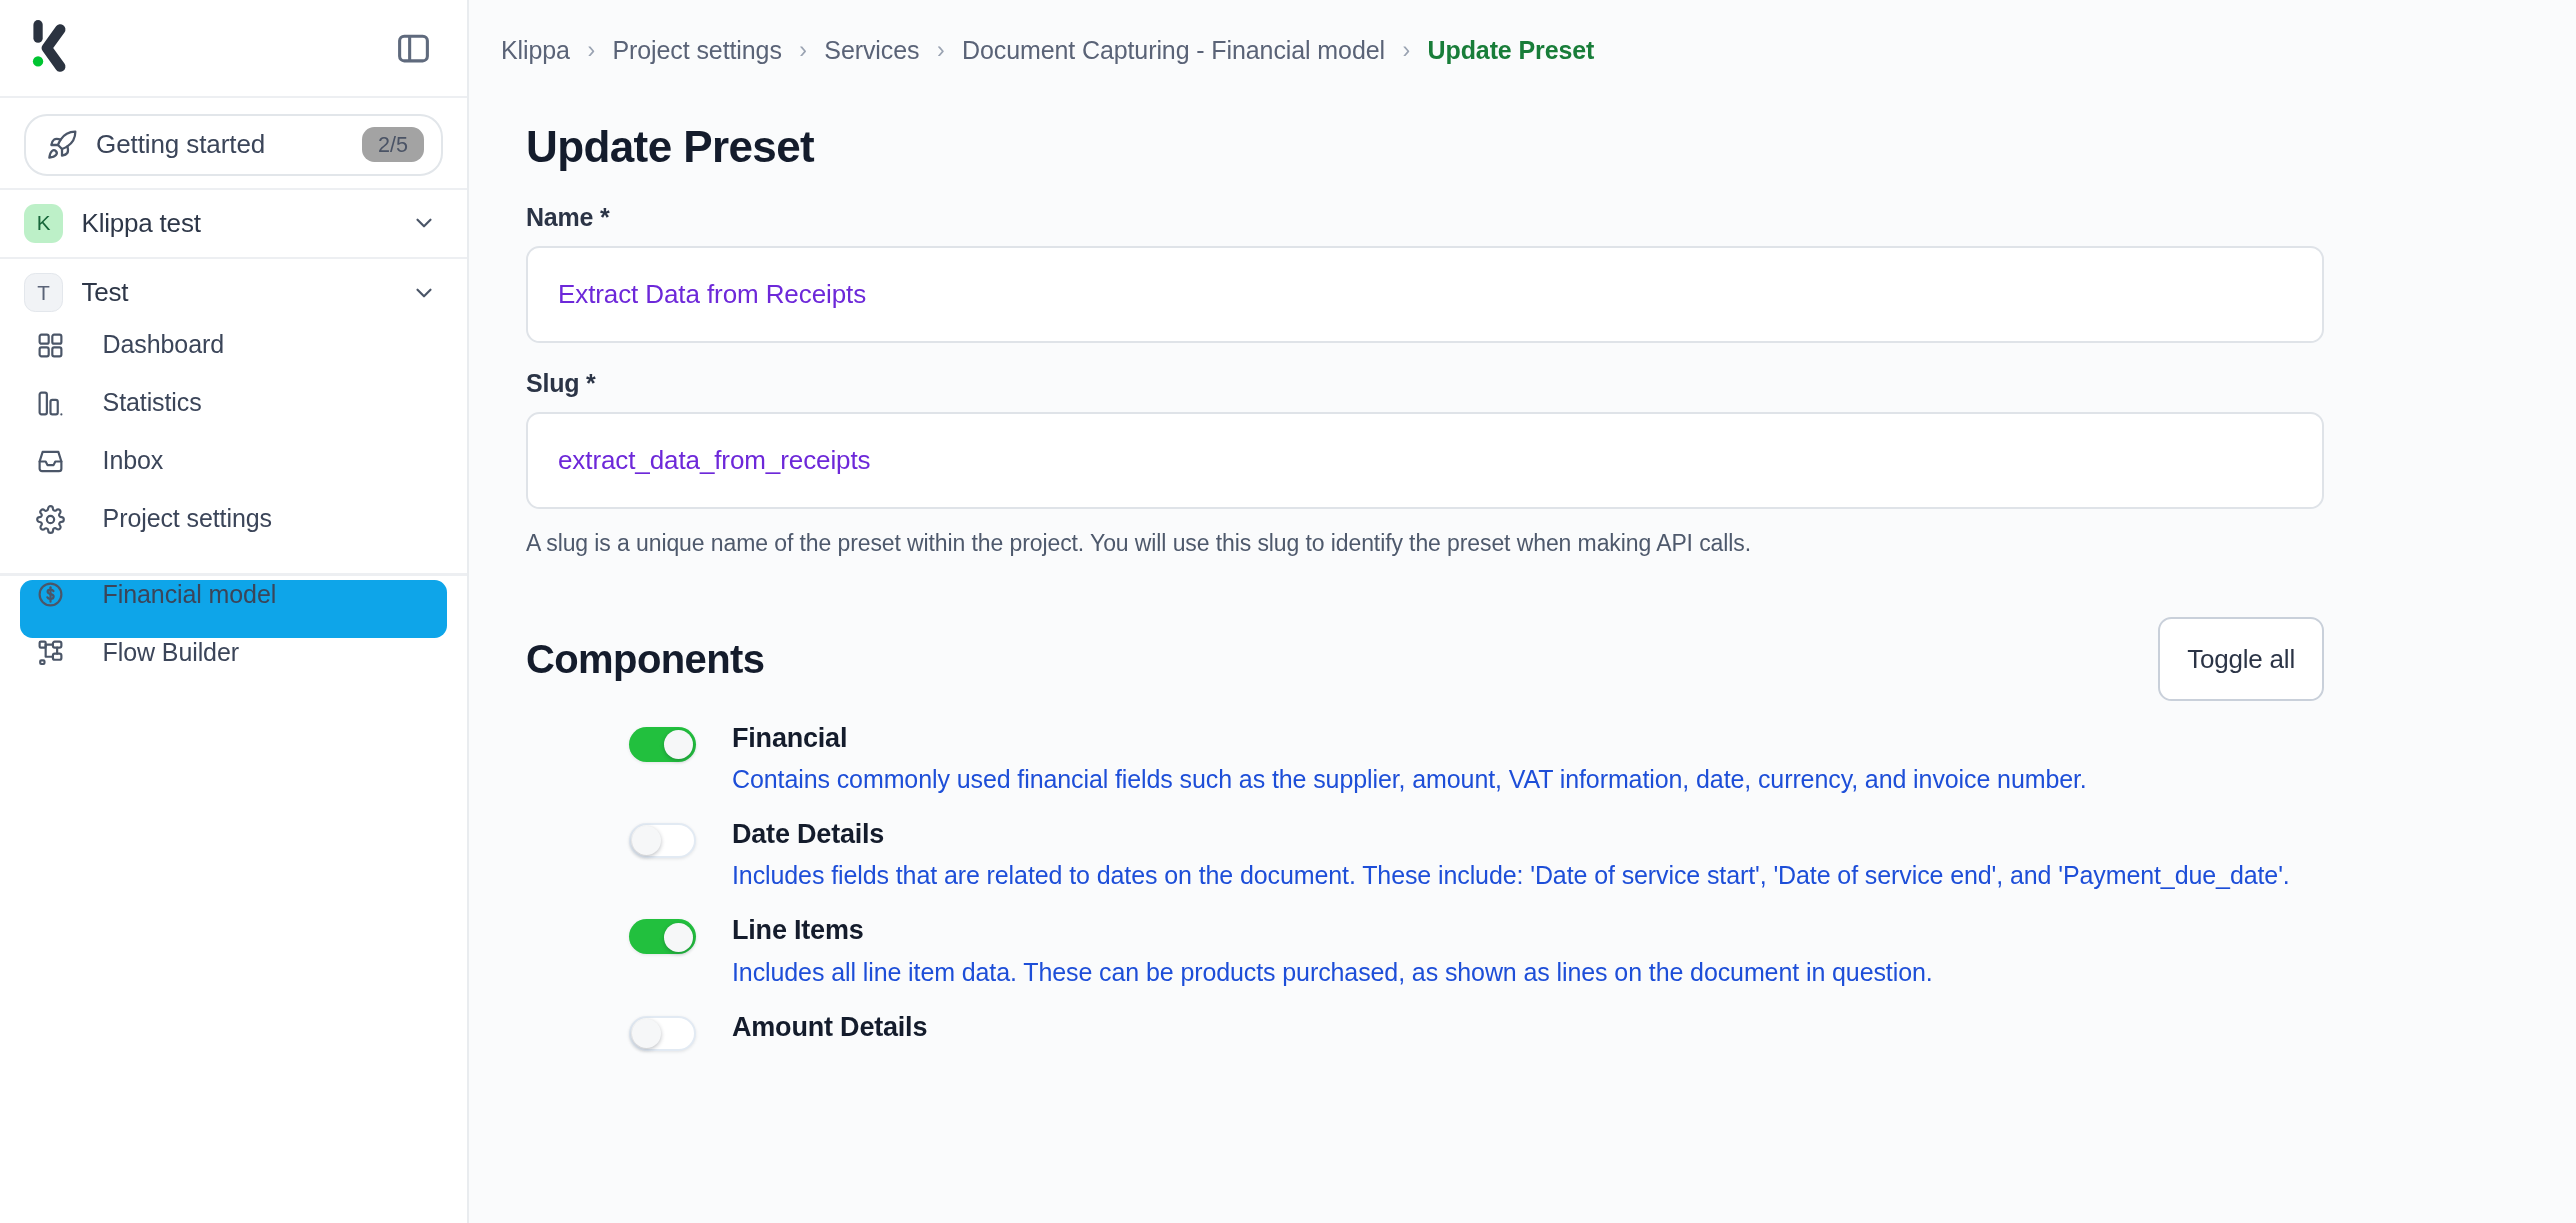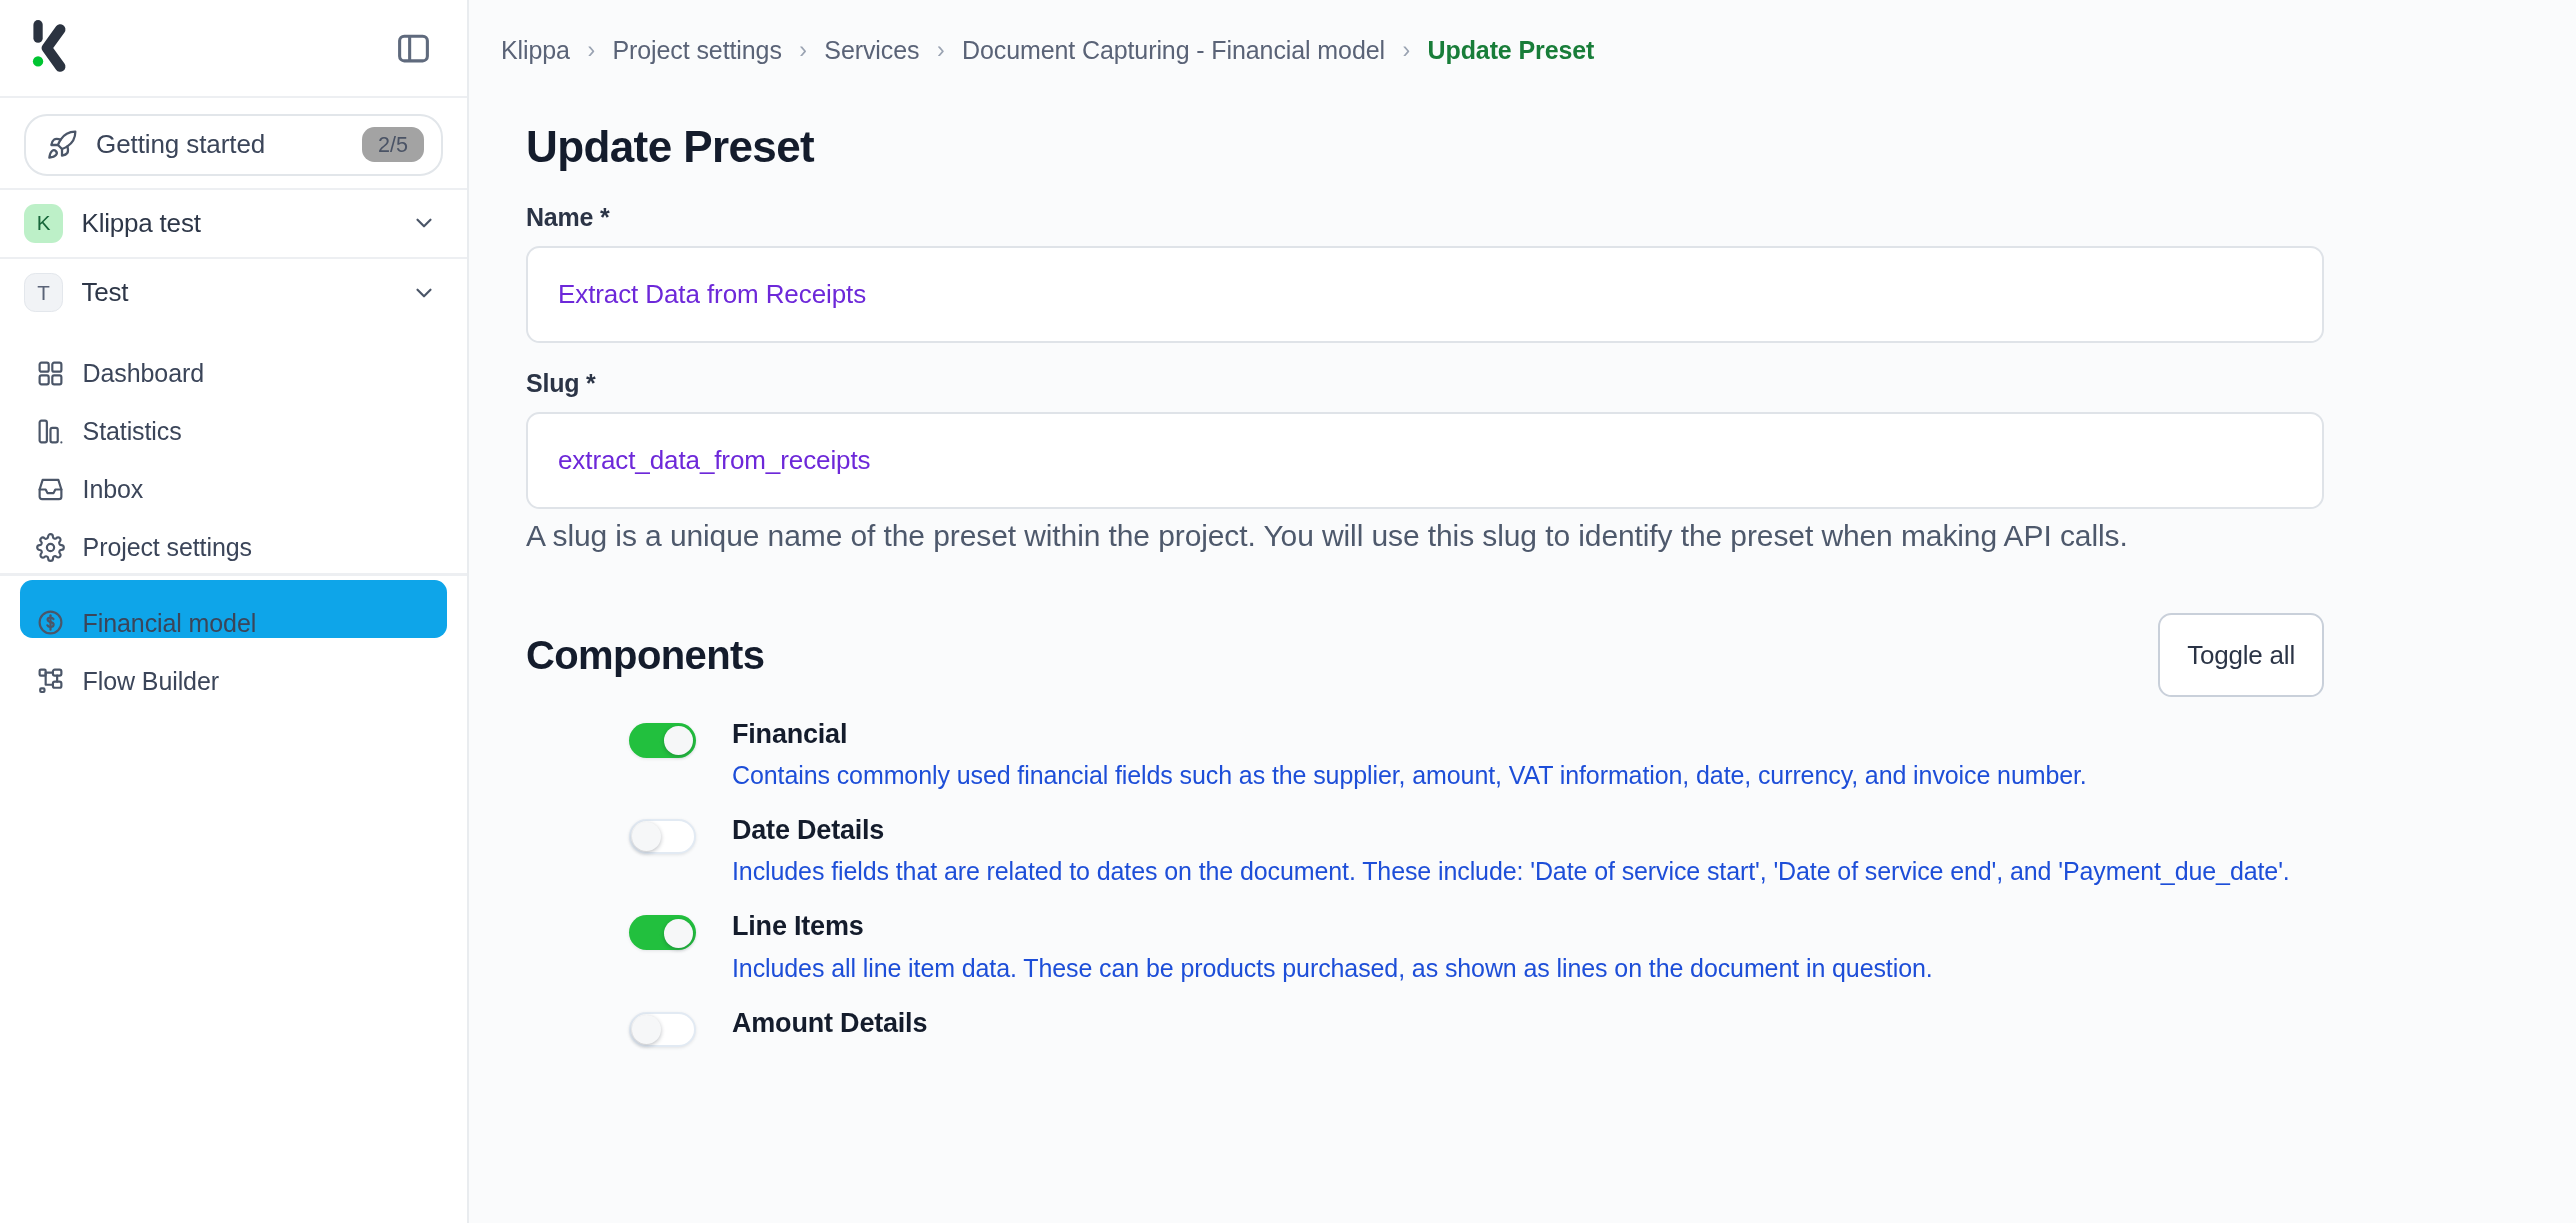--- a/index.html
+++ b/index.html
@@ -79,11 +79,12 @@
 
   .nav-list { padding: 4.1px 19.6px 11.3px 19.6px; }
   .nav-item {
-    display:flex; align-items:flex-end;
+    display:flex; align-items:flex-start;
     height: 58px;
     padding: 0 15.5px;
     border-radius: 12.4px;
     cursor: pointer;
+    gap: 20px;
   }
   .nav-item.active { background:#0ea5e9; }
   .nav-ico { width: 30px; height:30px; flex:0 0 30px; margin-right: 17.5px; display:flex; align-items:center; justify-content:center; }

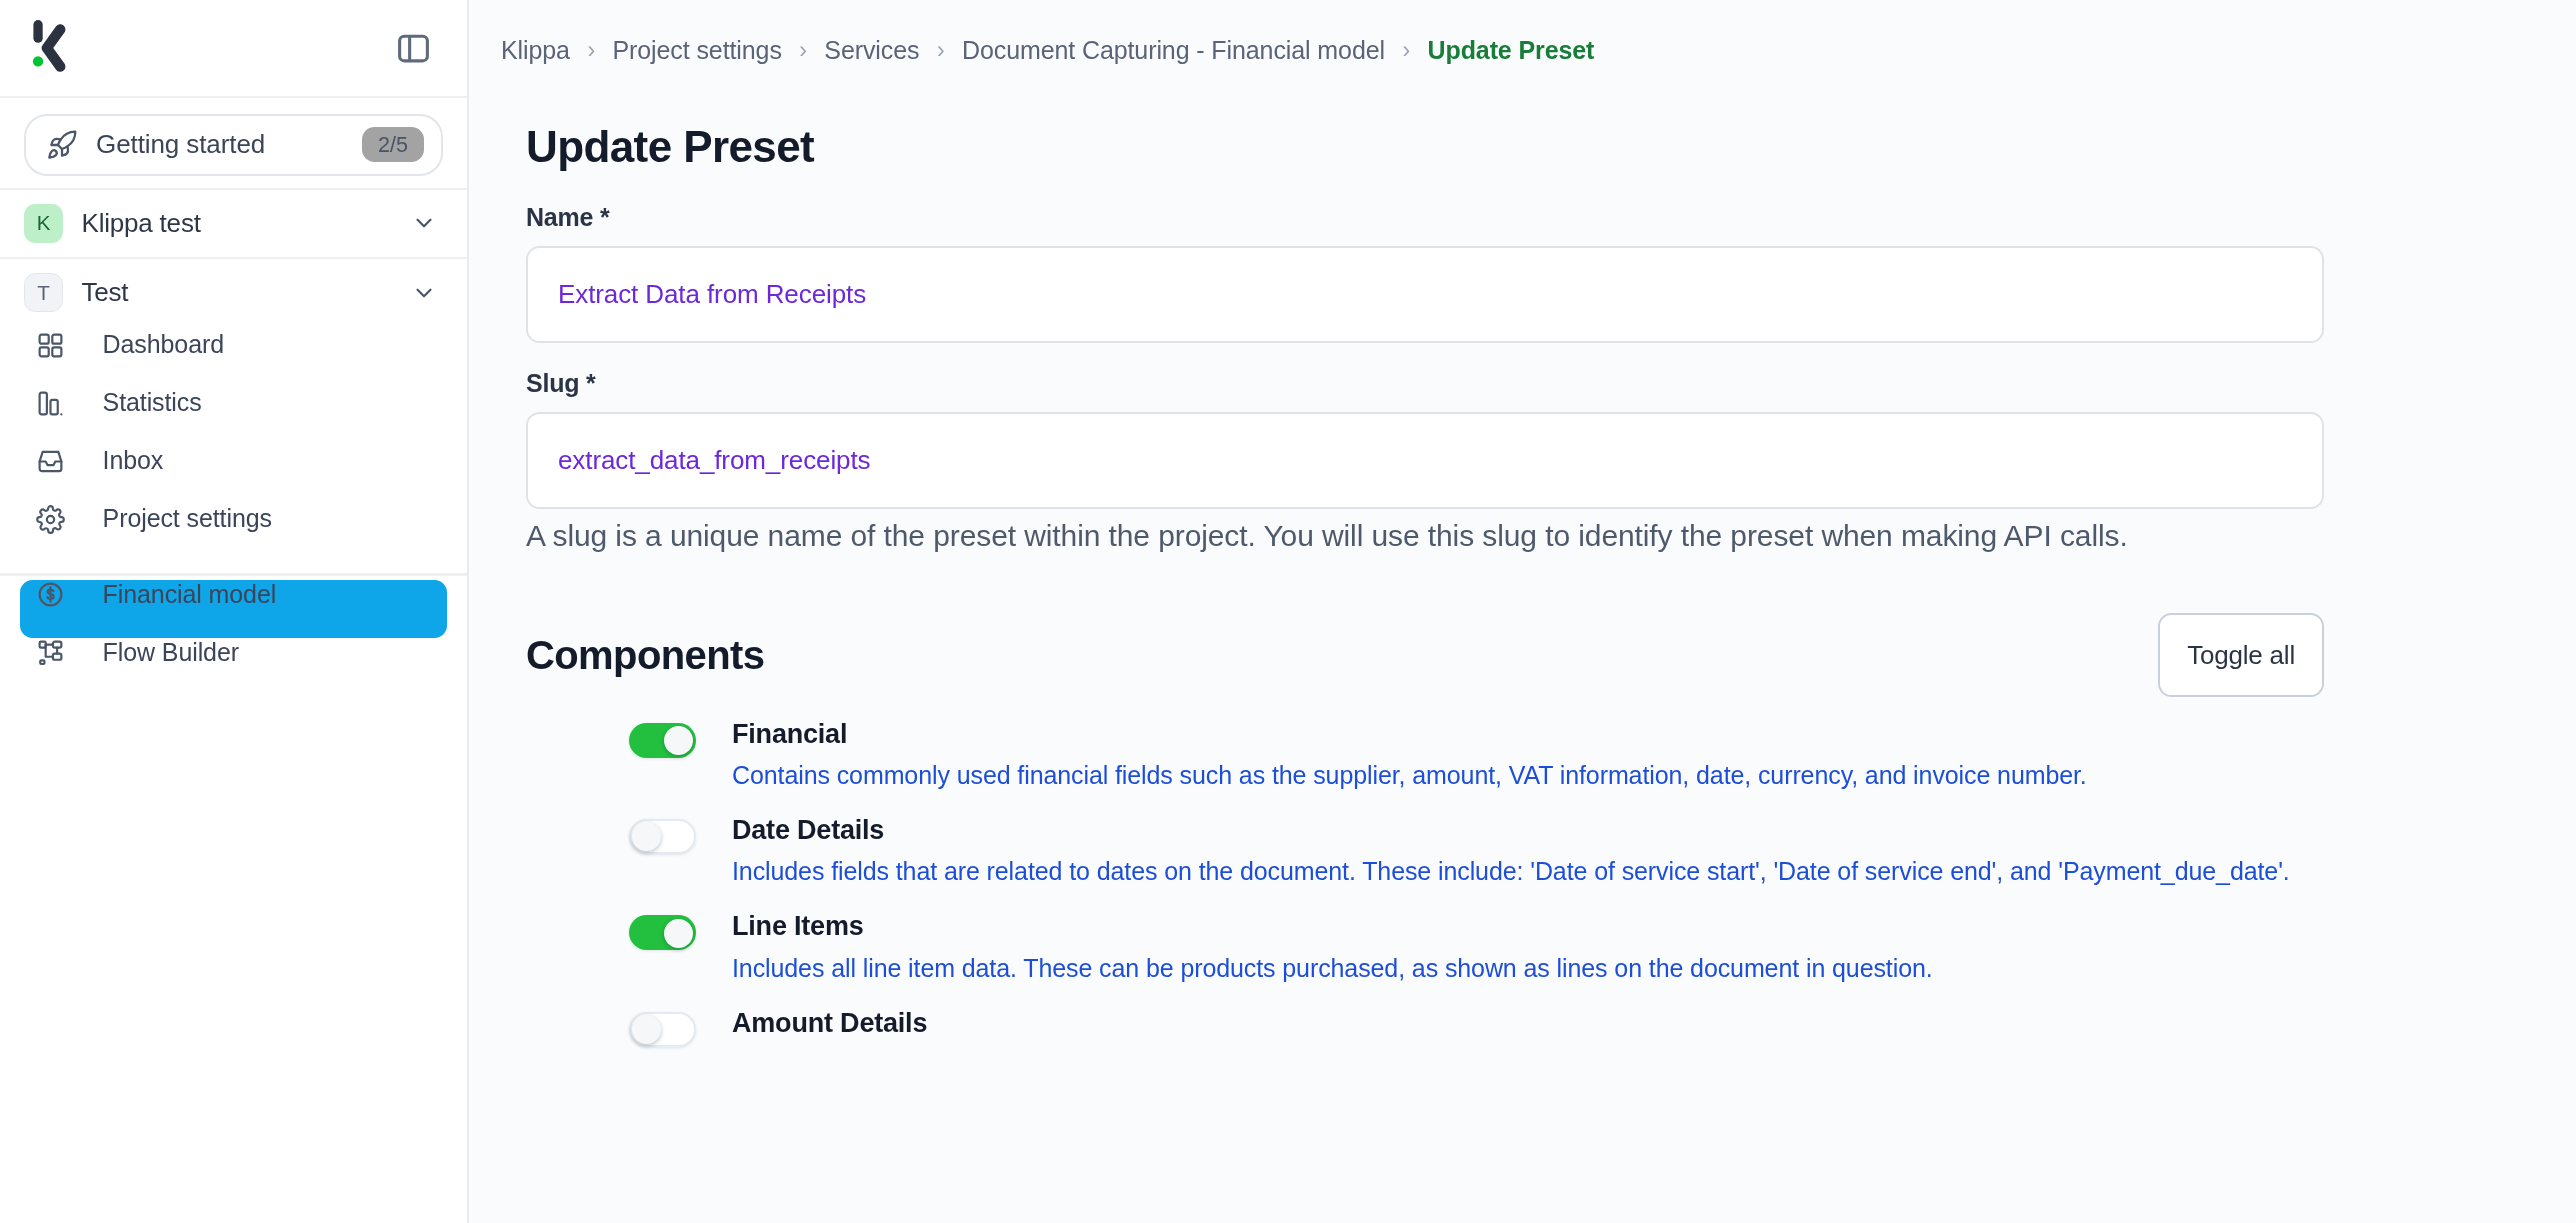--- a/index.html
+++ b/index.html
@@ -140,10 +140,10 @@
   }
   .field-block { margin-bottom: 26px; }
   .help-text {
-    font-size: 30px;
+    font-size: 23px;
     color:#4e596c;
     letter-spacing:-0.1px;
-    margin-top: 10px;
+    margin-top: 21px;
   }
 
   .components-head {

